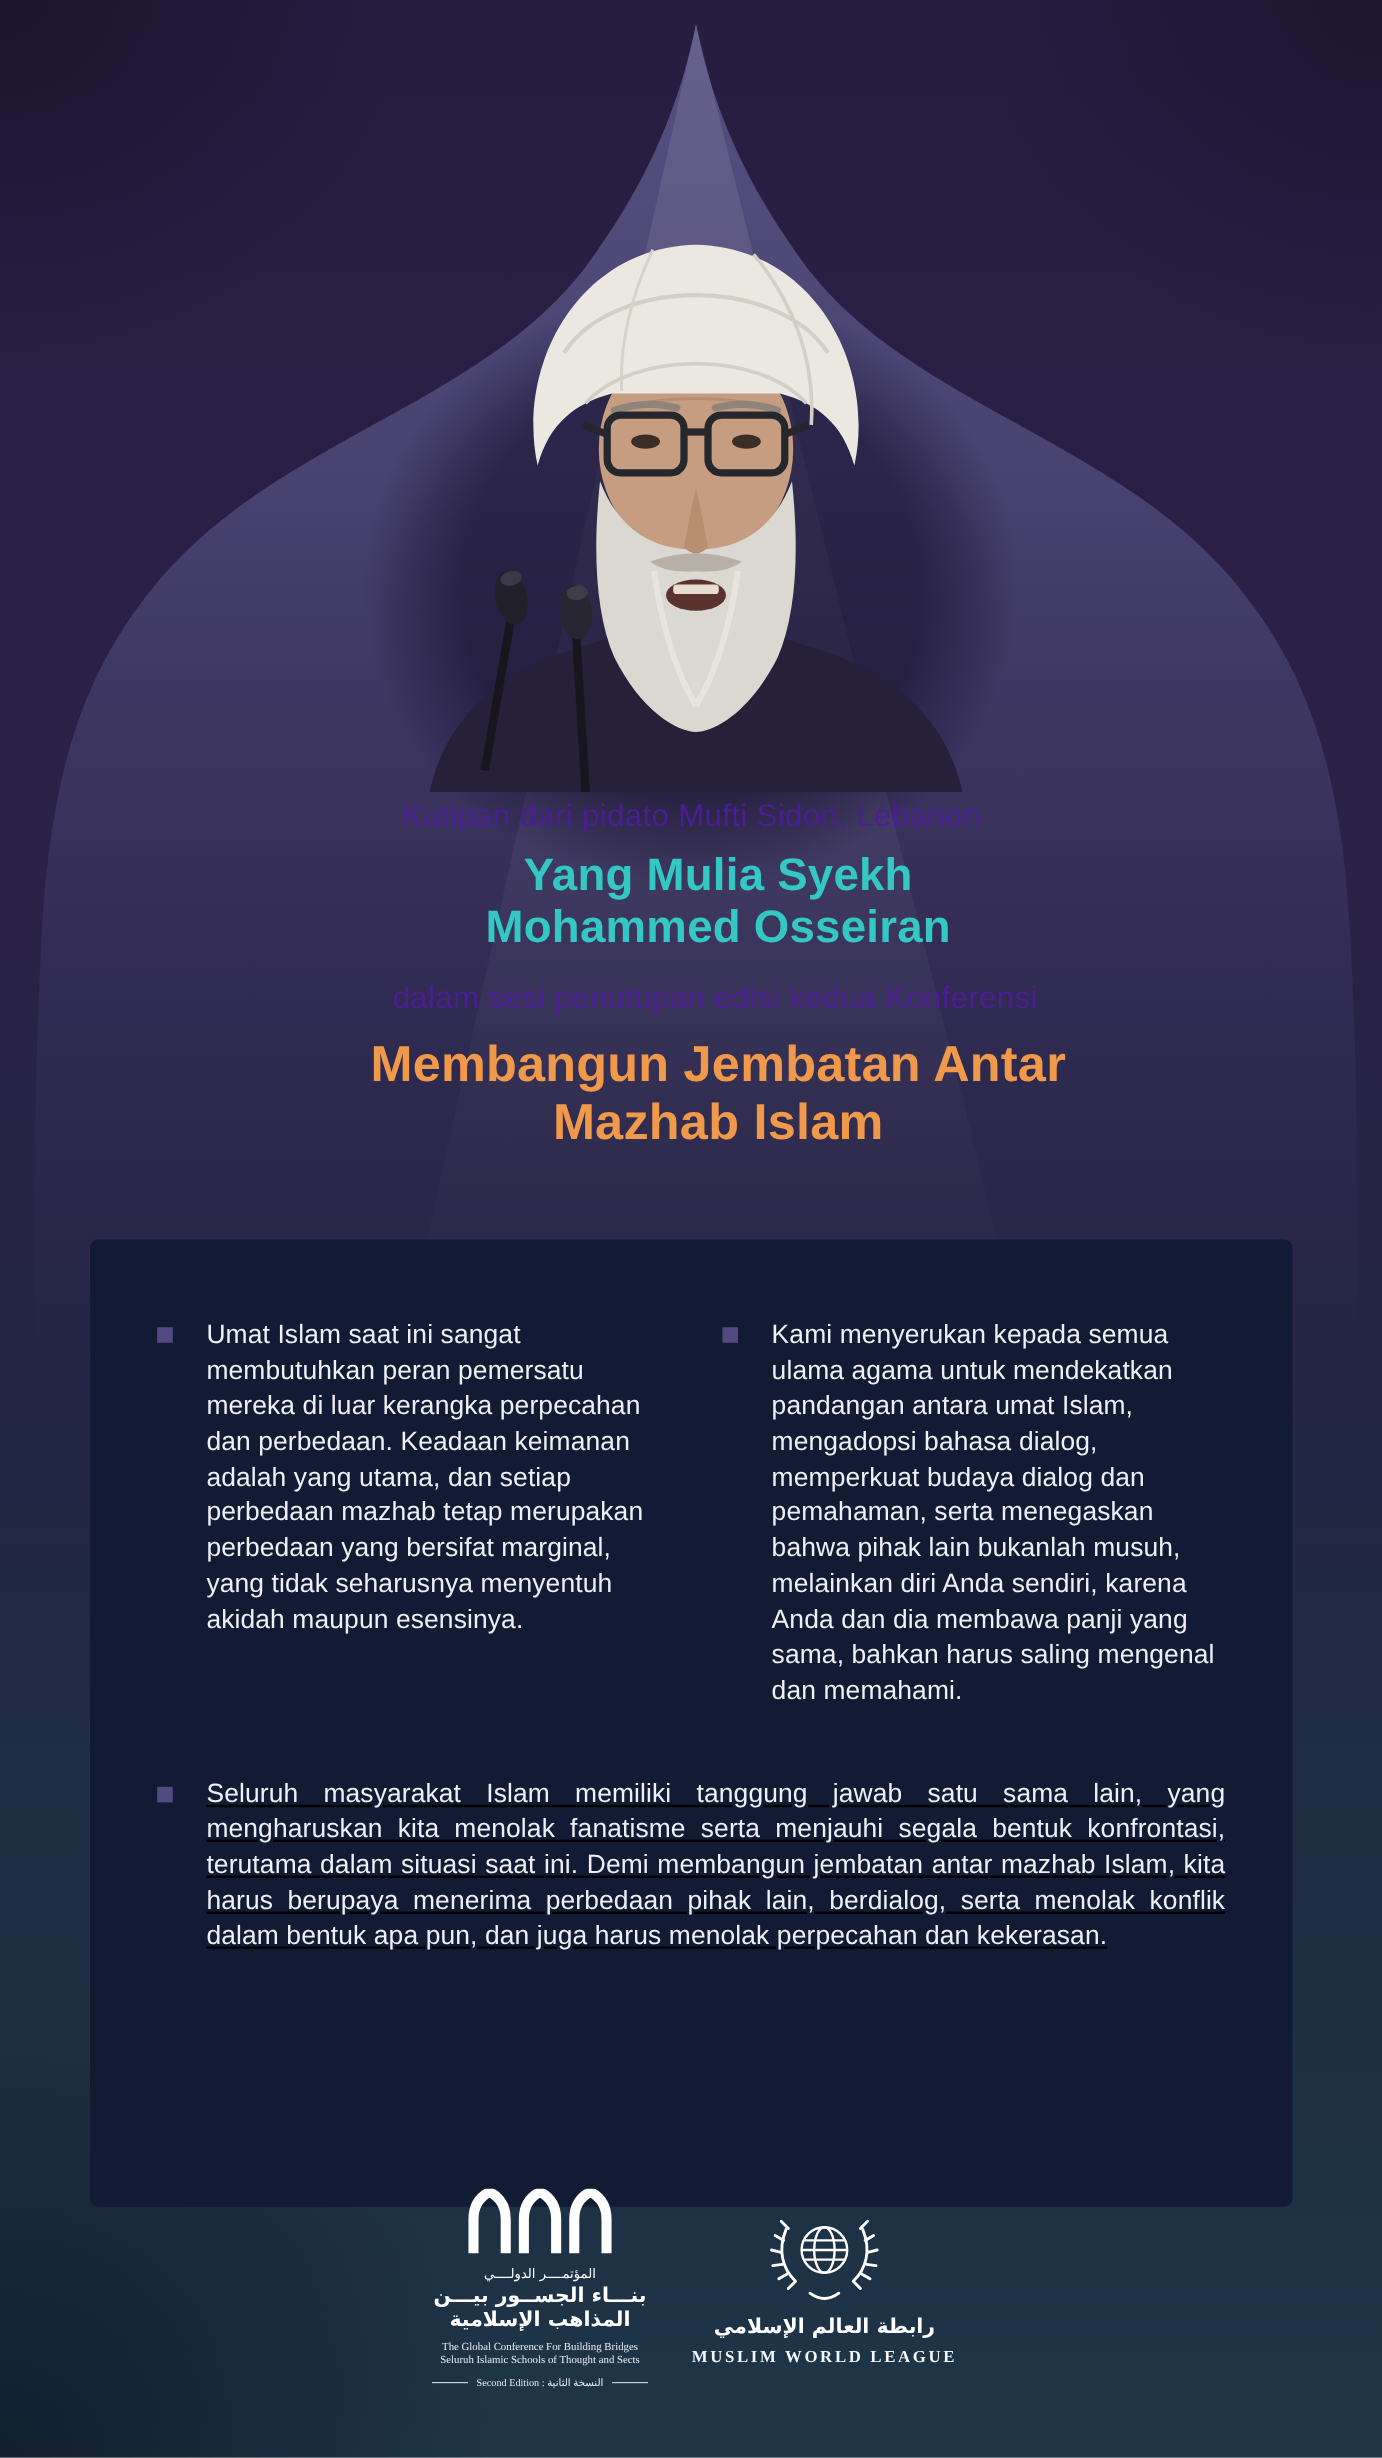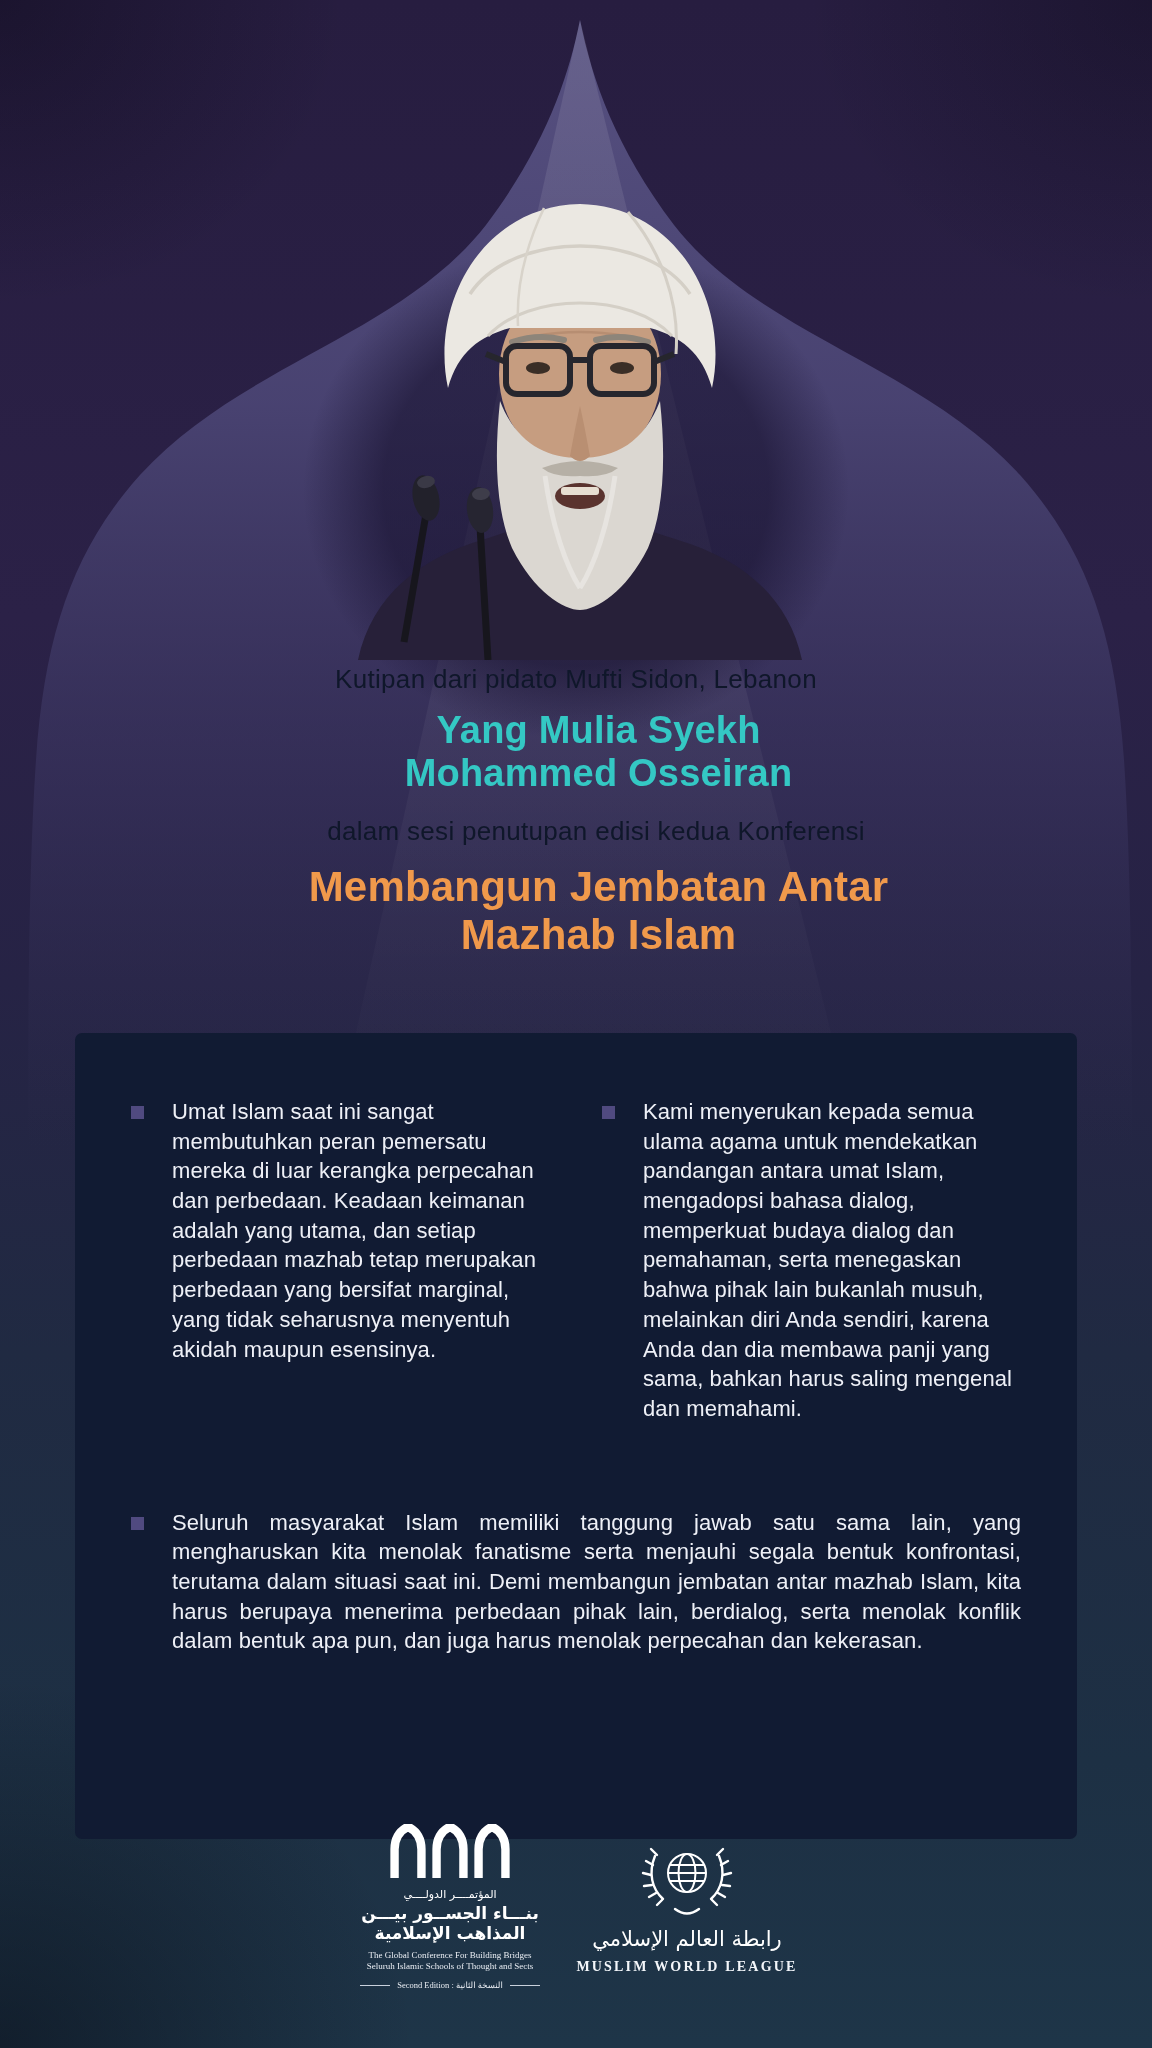--- a/index.html
+++ b/index.html
@@ -20,7 +20,7 @@
   .portrait{position:absolute;top:196px;left:330px;z-index:4;}
 
   .headline-block{position:absolute;top:664px;left:0;right:0;text-align:center;z-index:5;}
-  .intro-line,.session-line{font-size:26px;color:#0f172a;font-weight:400;letter-spacing:.3px;margin:0 0 14px;}
+  .intro-line,.session-line{font-size:26px;color:#4c1d95;font-weight:400;letter-spacing:.3px;margin:0 0 14px;}
   .session-line{margin:0 0 16px;padding-left:40px;}
   .speaker-name{font-size:38px;font-weight:700;color:#34c8c4;line-height:1.14;margin:0 0 20px;letter-spacing:.2px;}
   .conference-title{font-size:42px;font-weight:700;color:#f0994b;line-height:1.16;margin:0;letter-spacing:.2px;}

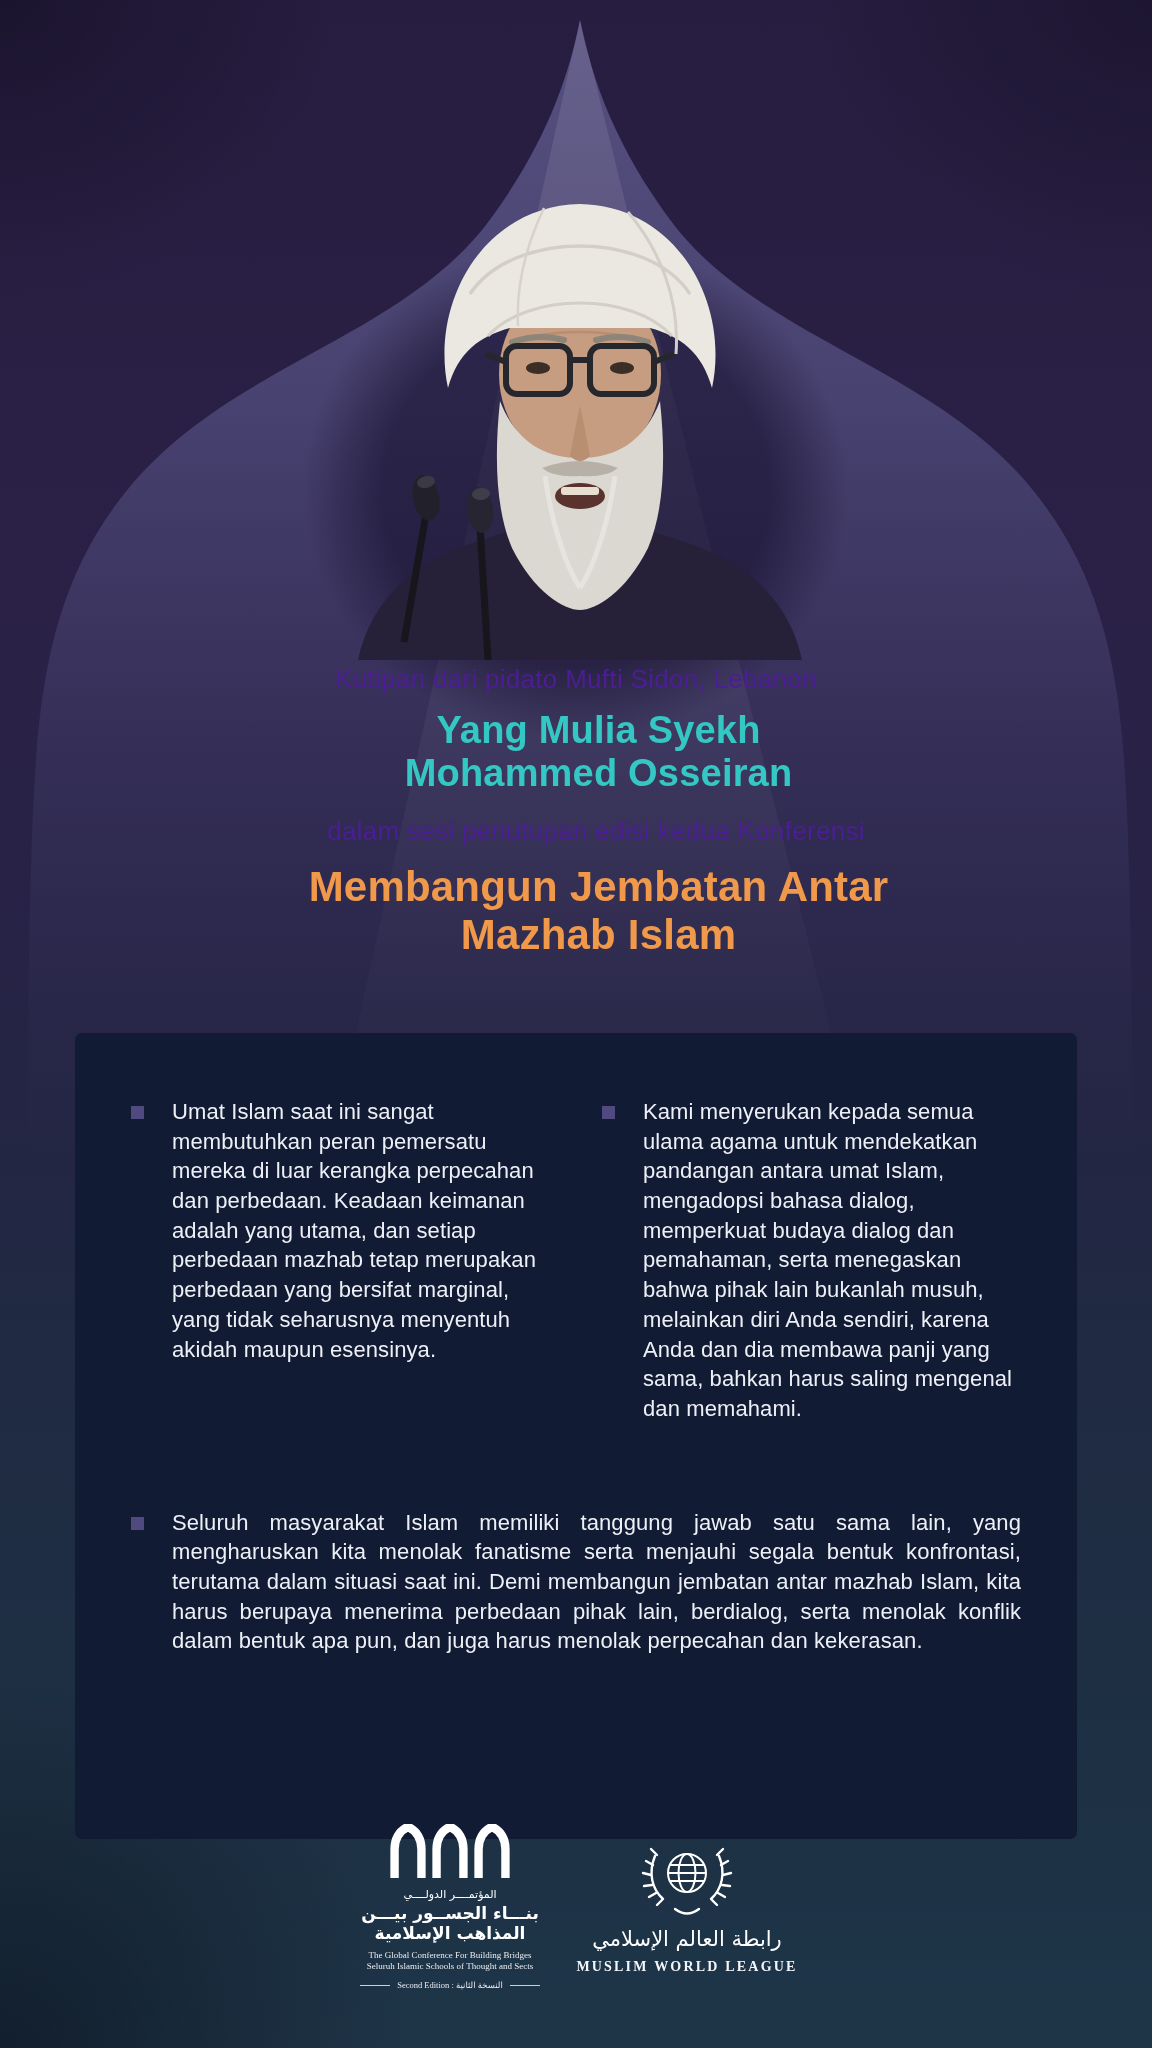--- a/index.html
+++ b/index.html
@@ -33,7 +33,7 @@
   .bullet{display:flex;align-items:flex-start;}
   .bullet-marker{flex:0 0 13px;width:13px;height:13px;background:#504a80;margin-top:9px;margin-right:28px;}
   .bullet-text{font-size:22px;line-height:1.35;color:#eef0f7;letter-spacing:.1px;}
-  .bullet-bottom{margin-top:84px;}
+  .bullet-bottom{margin-top:56px;text-decoration:underline;}
   .bullet-bottom .bullet-text{text-align:justify;}
 
   .footer-logos{position:absolute;top:1824px;left:0;right:0;z-index:5;

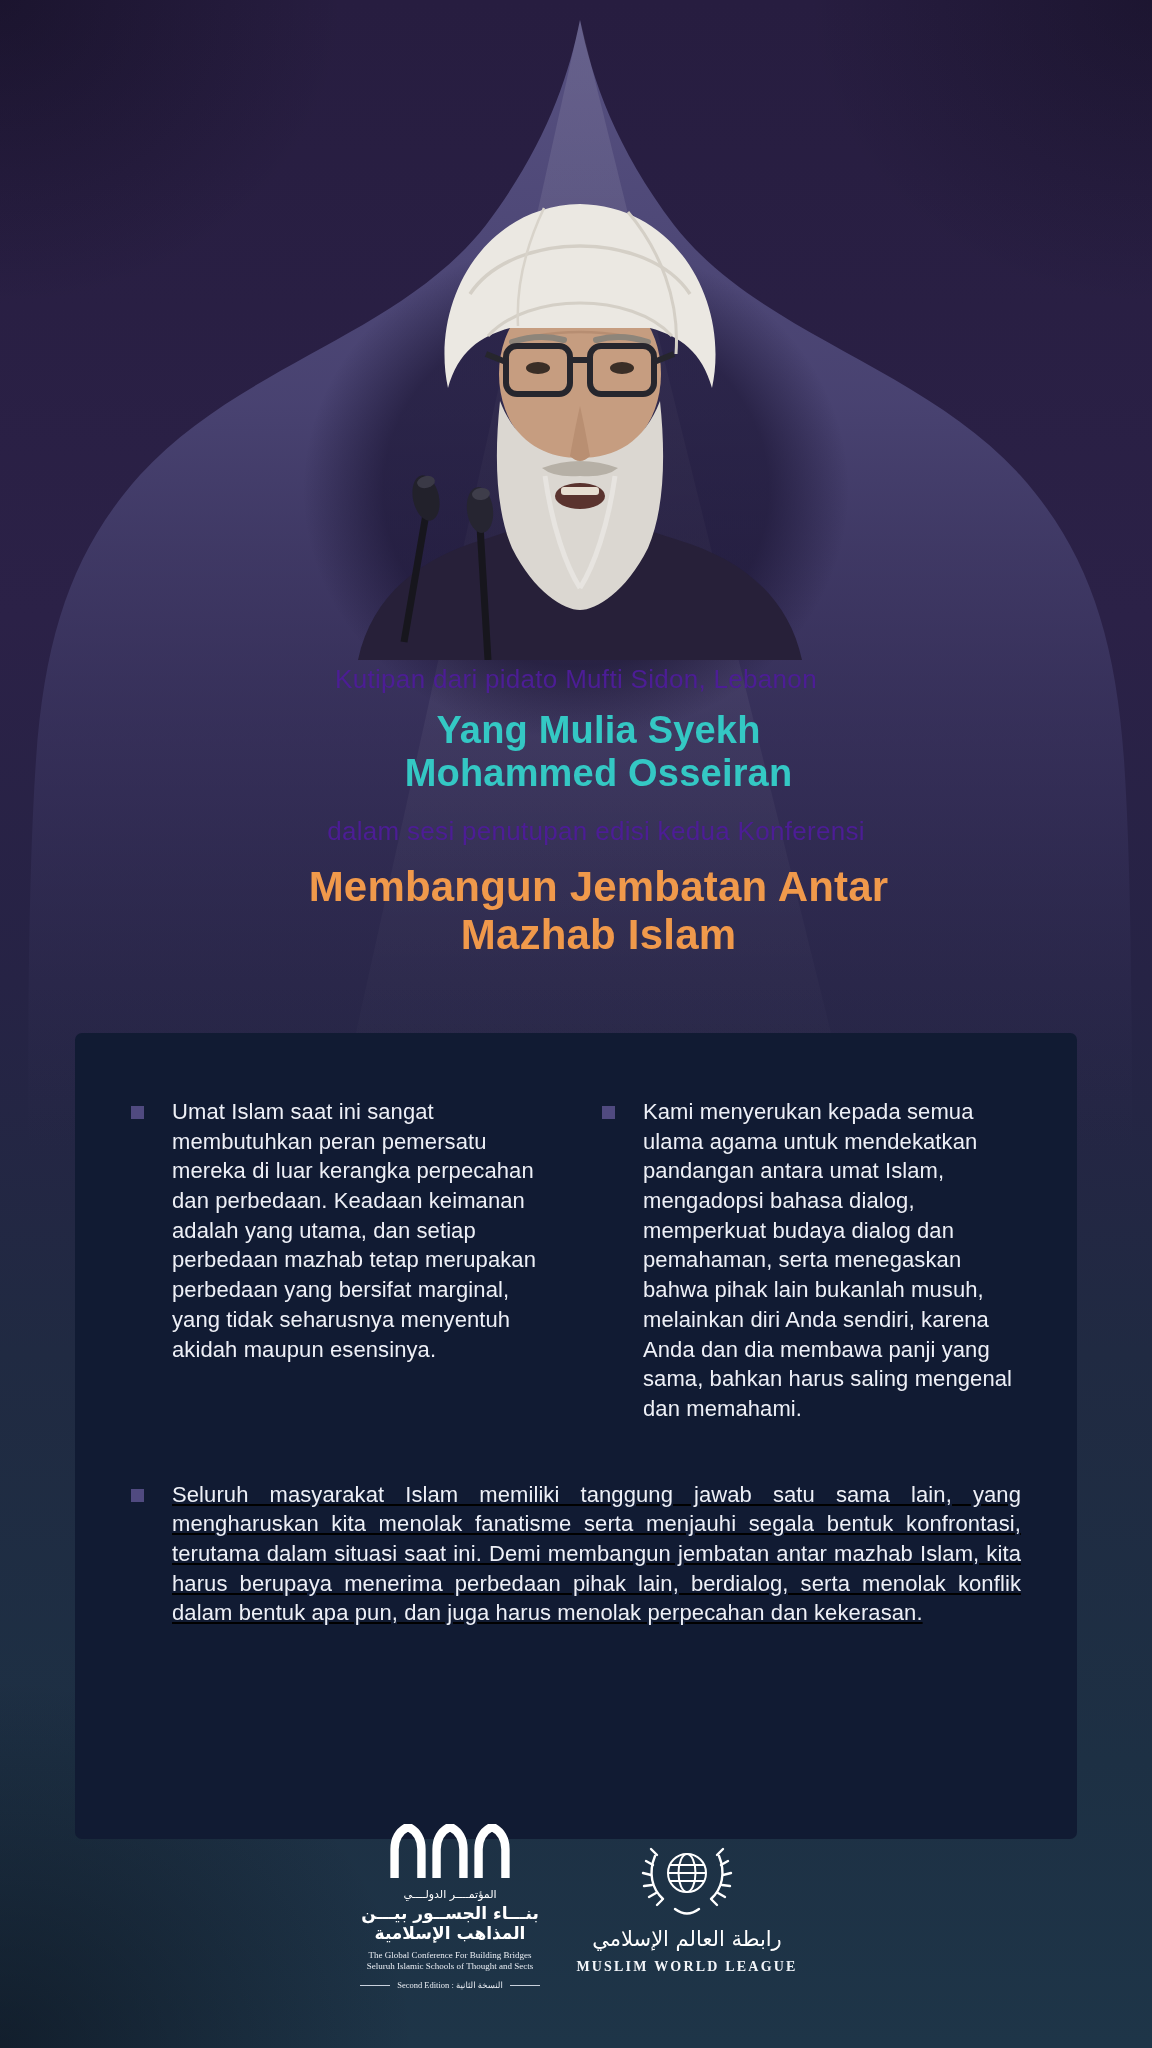--- a/index.html
+++ b/index.html
@@ -51,7 +51,7 @@
 
   .mwl-logo{width:230px;text-align:center;color:#fff;}
   .mwl-emblem{display:block;margin:0 auto 4px;}
-  .mwl-ar{font-size:21px;font-weight:400;margin-bottom:8px;}
+  .mwl-ar{font-size:17px;font-weight:700;margin-bottom:8px;}
   .mwl-en{font-family:"Liberation Serif",serif;font-size:14px;font-weight:700;letter-spacing:2.2px;color:#f3f6fa;}
 </style>
 </head>

